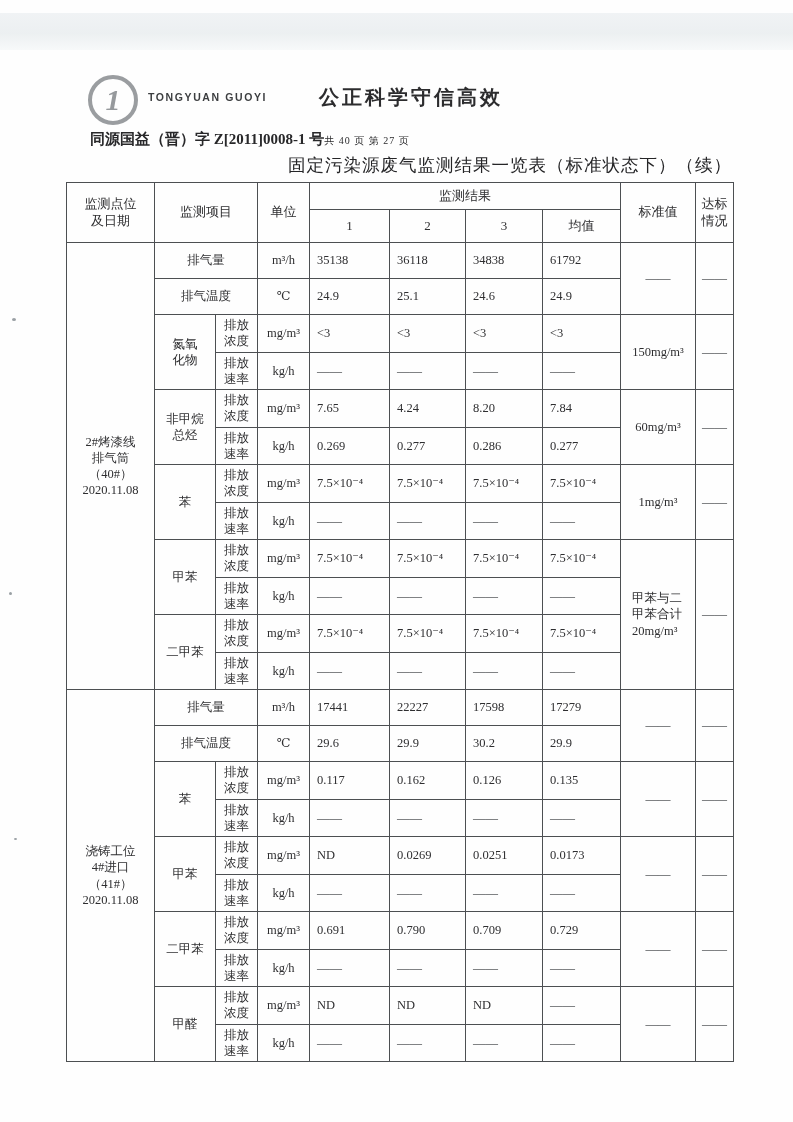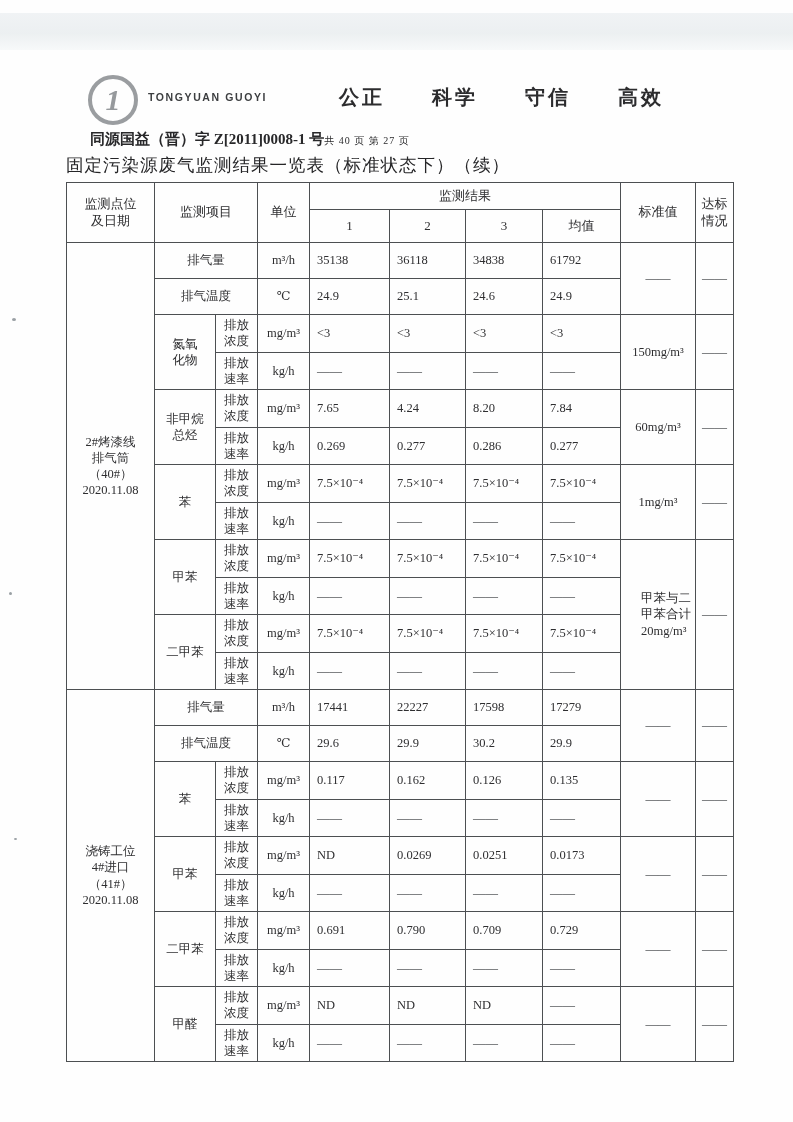--- a/index.html
+++ b/index.html
@@ -32,7 +32,7 @@
   .logo-name{font-size:27px;font-weight:bold;letter-spacing:5px;color:#2b2b2d;line-height:1.05;}
   .logo-sub{font-size:10.5px;font-weight:bold;letter-spacing:1.6px;color:#3c3e40;margin-top:17px;
     font-family:"Liberation Sans","DejaVu Sans",sans-serif;}
-  .slogan{display:flex;gap:47px;margin-left:72px;margin-top:10px;}
+  .slogan{display:flex;margin-left:52px;margin-top:10px;}
   .slogan span{font-size:20px;font-weight:bold;color:#2c2c2e;letter-spacing:3px;}
 
   .doc-row{position:absolute;top:130px;left:90px;width:642px;display:flex;align-items:baseline;}

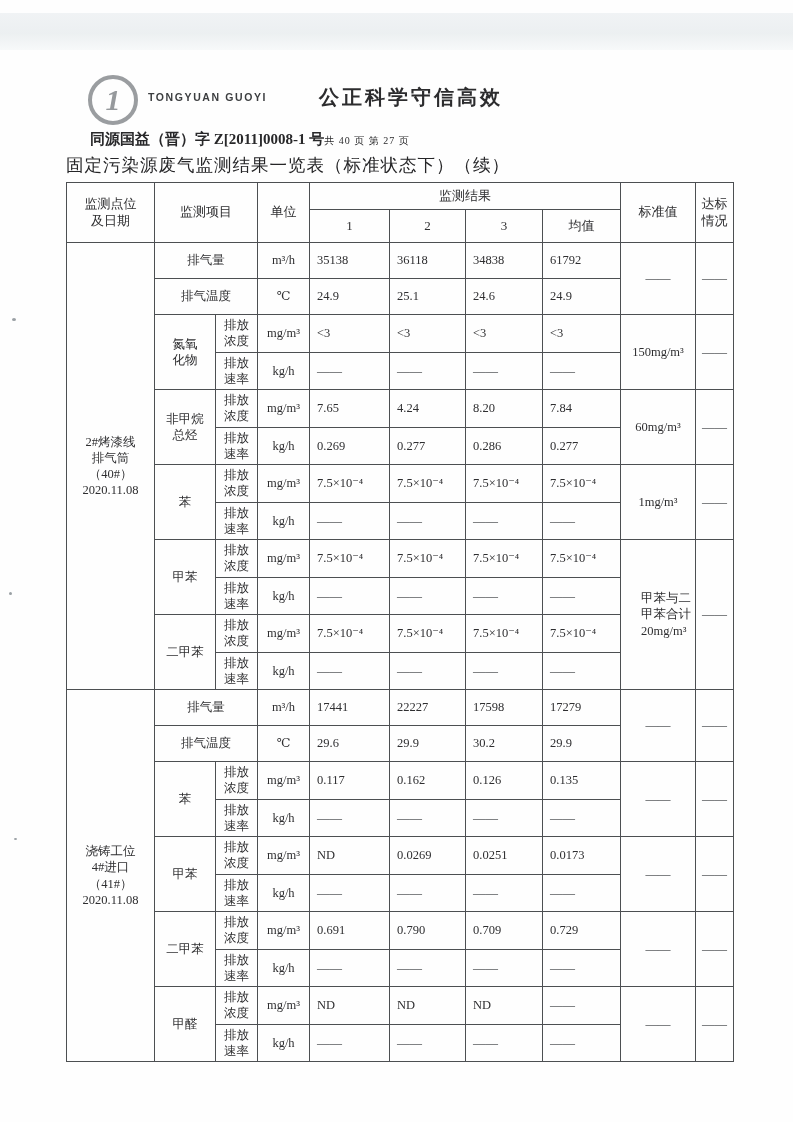--- a/index.html
+++ b/index.html
@@ -41,7 +41,7 @@
 
   .table-title{
     position:absolute;top:153px;left:66px;width:666px;
-    text-align:left;font-size:17.5px;color:#252527;letter-spacing:1px;
+    text-align:right;font-size:17.5px;color:#252527;letter-spacing:1px;
   }
 
   

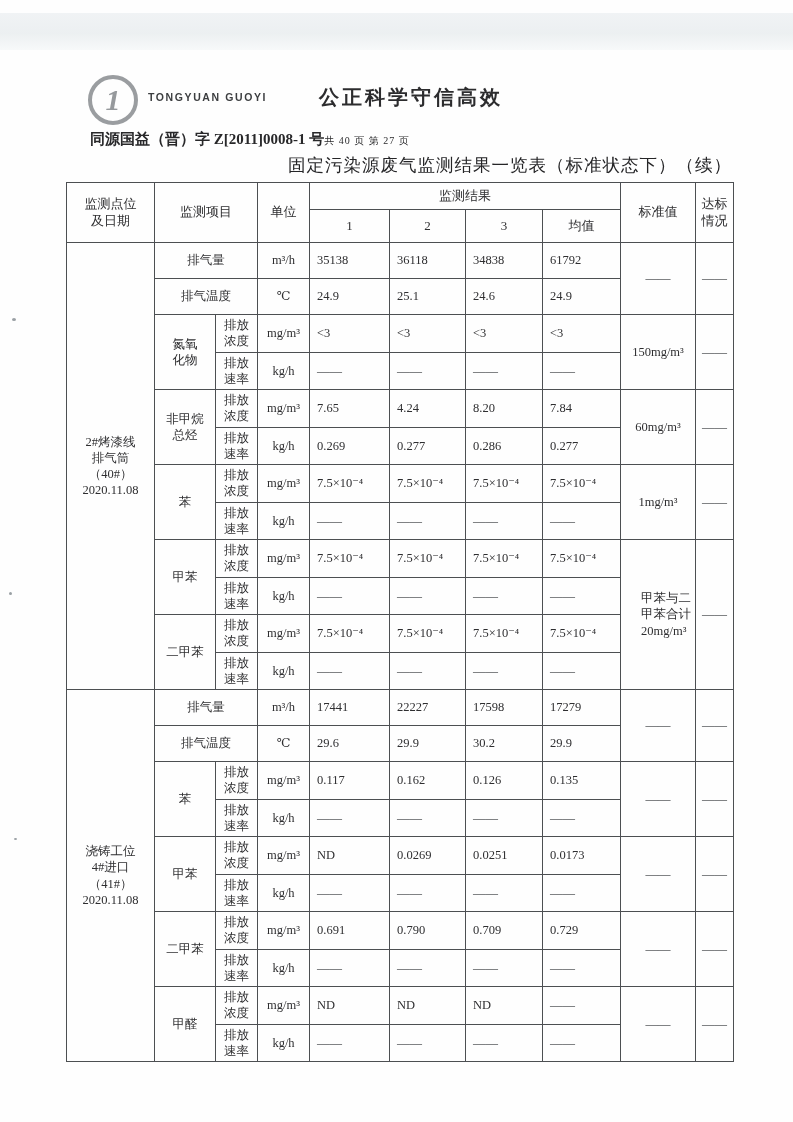--- a/index.html
+++ b/index.html
@@ -61,7 +61,7 @@
   .hd{font-size:13px;}
   .ml{white-space:pre-line;margin-left:16px;}
   .v{text-align:left;padding-left:7px;}
-  .std-multi{text-align:left;padding-left:20px;}
+  .std-multi{text-align:left;padding-left:11px;}
   .dash{color:#3a3d40;}
 </style>
 </head>

